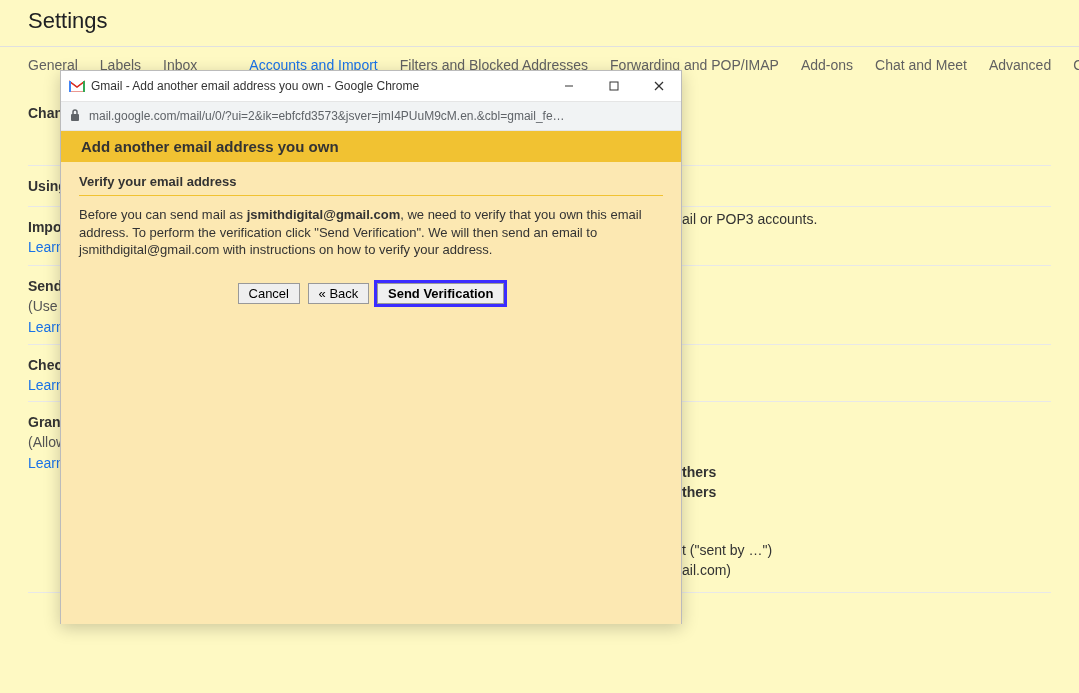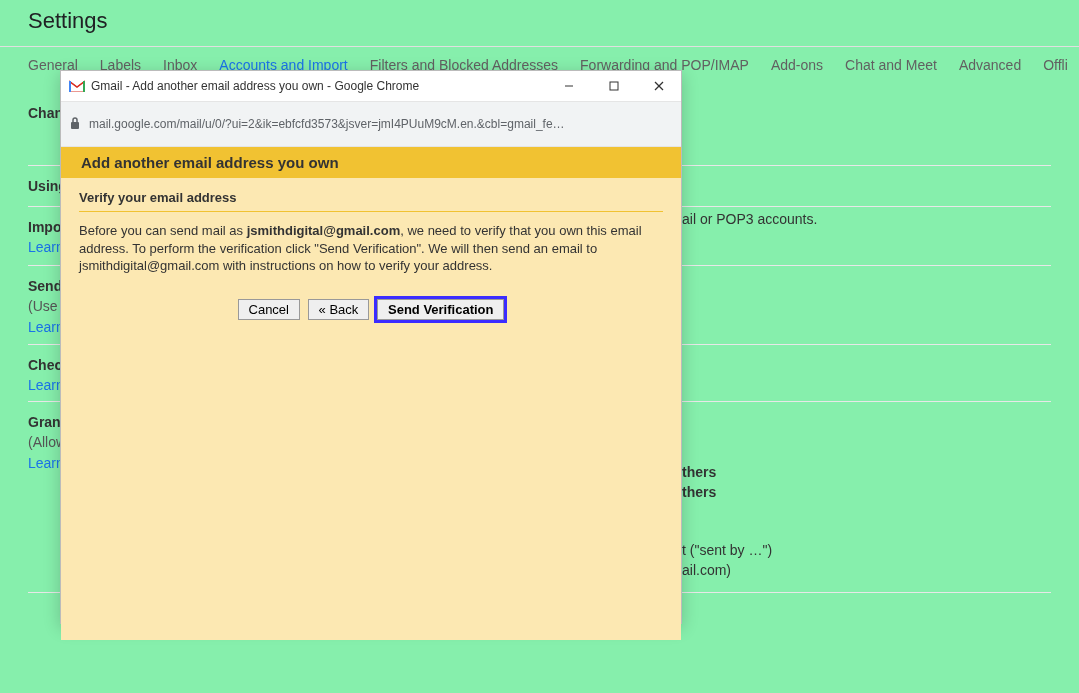--- a/index.html
+++ b/index.html
@@ -14,7 +14,7 @@
       width: 1079px;
       height: 693px;
       position: relative;
-      background: #86efac;
+      background: #fef9c3;
     }
     .settings-header {
       font-size: 22px;

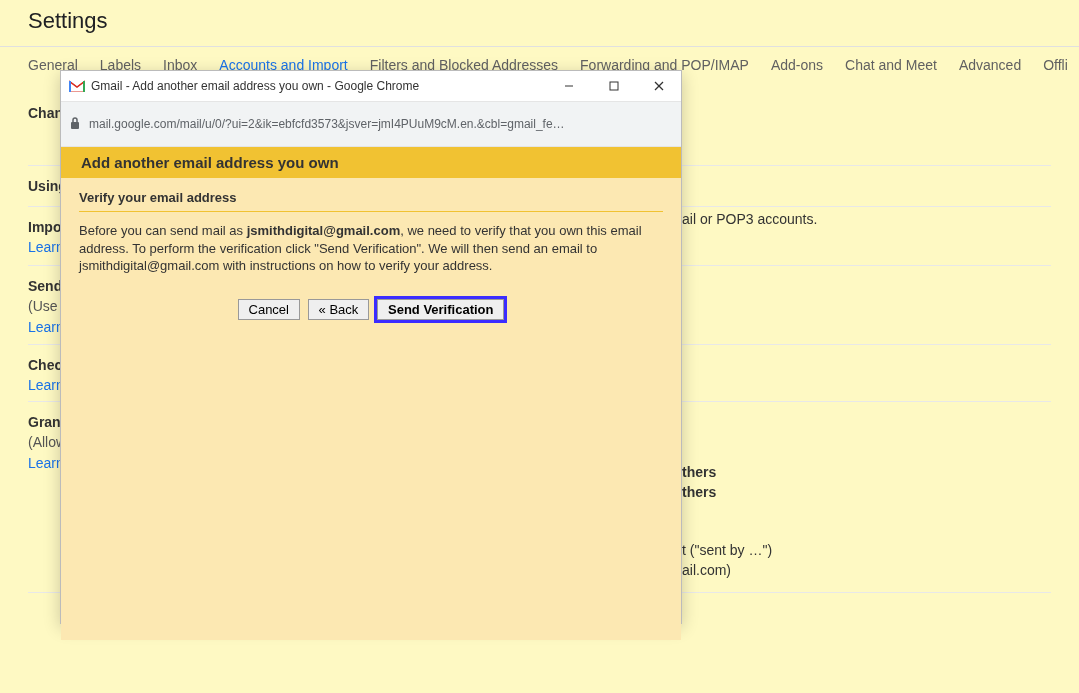--- a/index.html
+++ b/index.html
@@ -36,7 +36,7 @@
       white-space: nowrap;
     }
     .tab { cursor: pointer; }
-    .tab.active { color: #1a73e8; }
+    .tab.active { color: #1a73e8; margin-left: 30px; }
     .bg-content {
       padding: 20px 28px 0 28px;
       font-size: 14px;

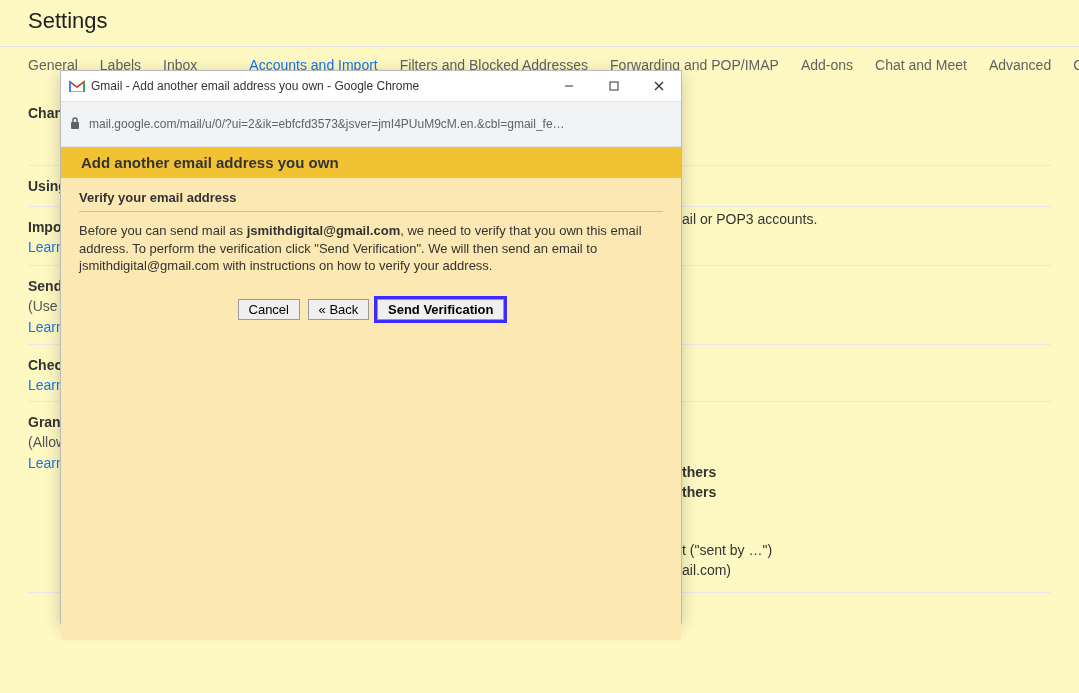--- a/index.html
+++ b/index.html
@@ -99,7 +99,7 @@
       height: 28px;
       background: #f1f3f4;
       border-bottom: 1px solid #e5e5e5;
-      padding: 8px 8px;
+      padding: 0 8px;
       font-size: 12px;
       color: #5f6368;
     }

